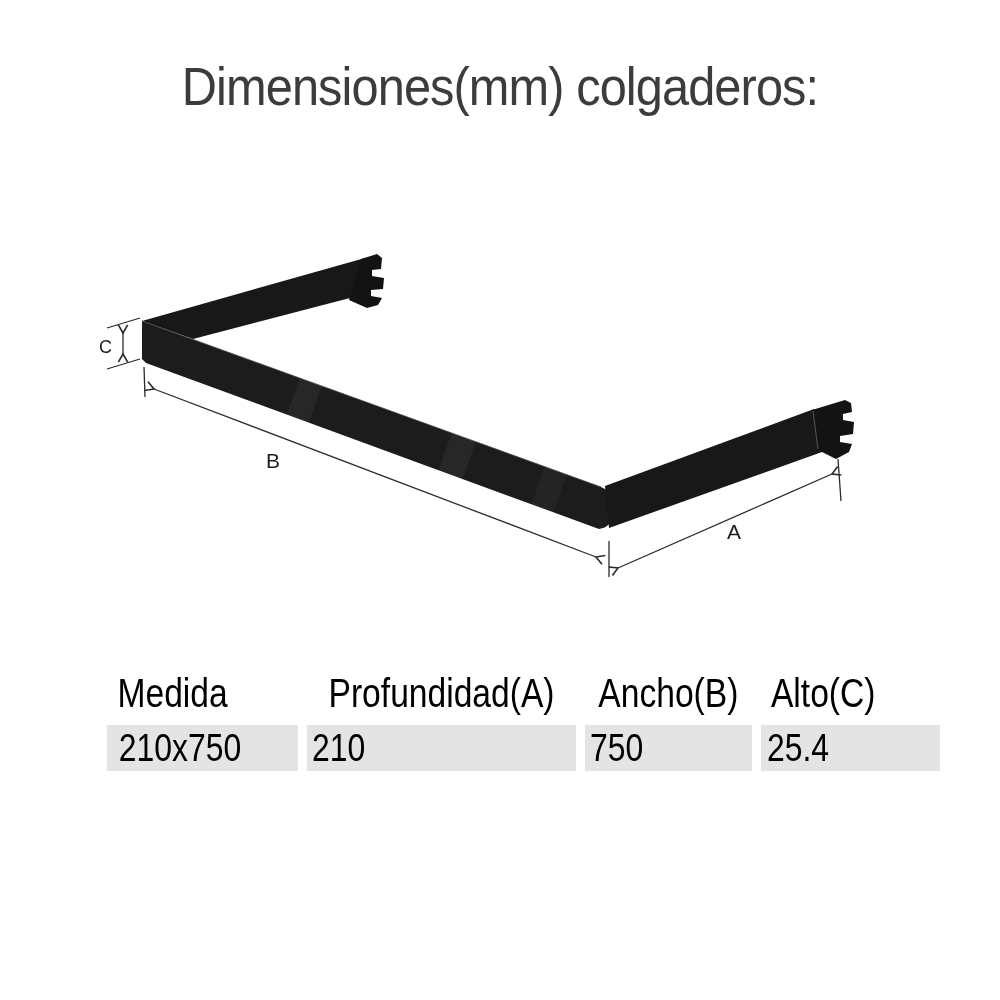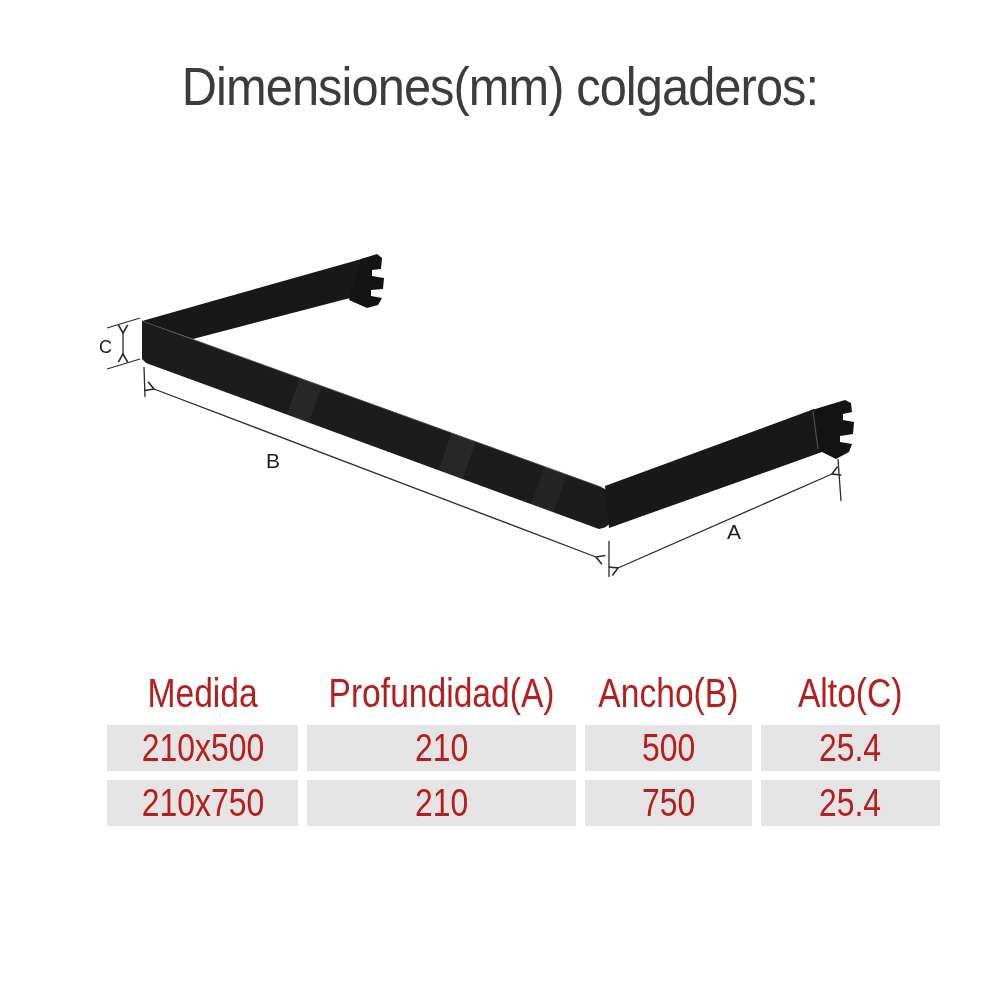--- a/index.html
+++ b/index.html
@@ -39,10 +39,10 @@
   }
   table.dims th, table.dims td{
     padding:0;
-    text-align:center;
+    text-align:left;
     vertical-align:middle;
     font-weight:400;
-    color:#b91c1c;
+    color:#000000;
     white-space:nowrap;
   }
   table.dims th{

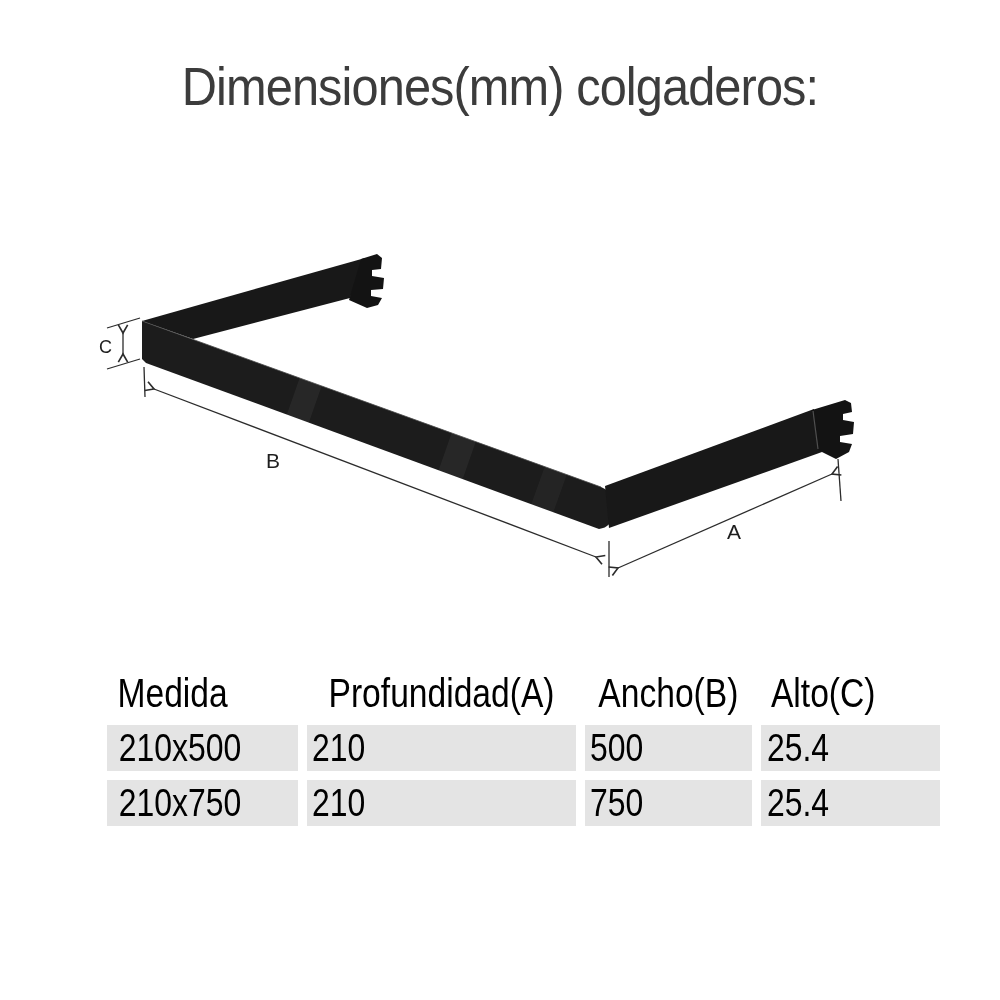--- a/index.html
+++ b/index.html
@@ -137,12 +137,6 @@
       </thead>
       <tbody>
         <tr>
-          <td><span class="cond">210x500</span></td>
-          <td><span class="cond">210</span></td>
-          <td><span class="cond">500</span></td>
-          <td><span class="cond">25.4</span></td>
-        </tr>
-        <tr>
           <td><span class="cond">210x750</span></td>
           <td><span class="cond">210</span></td>
           <td><span class="cond">750</span></td>

